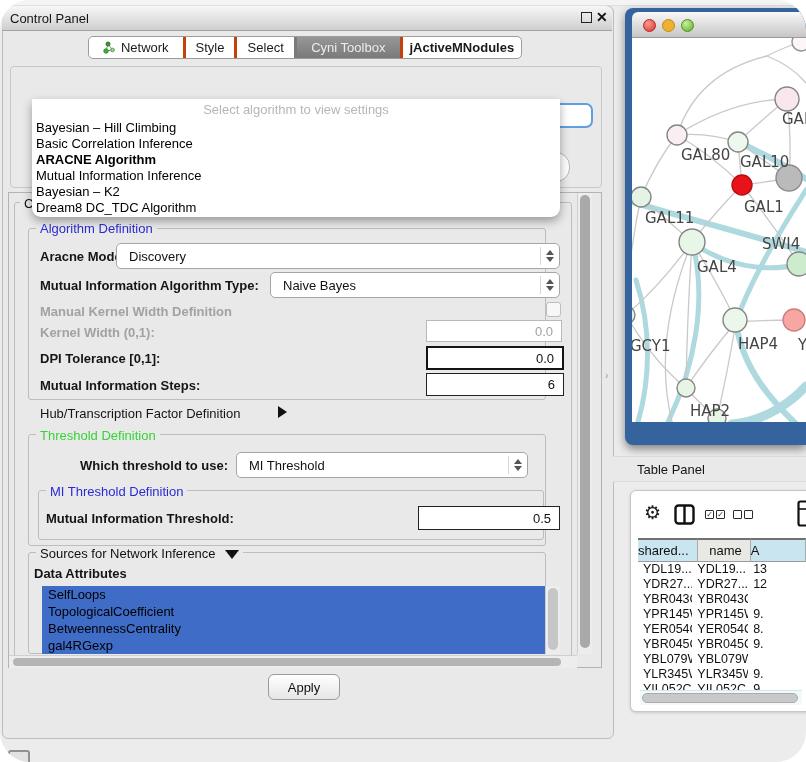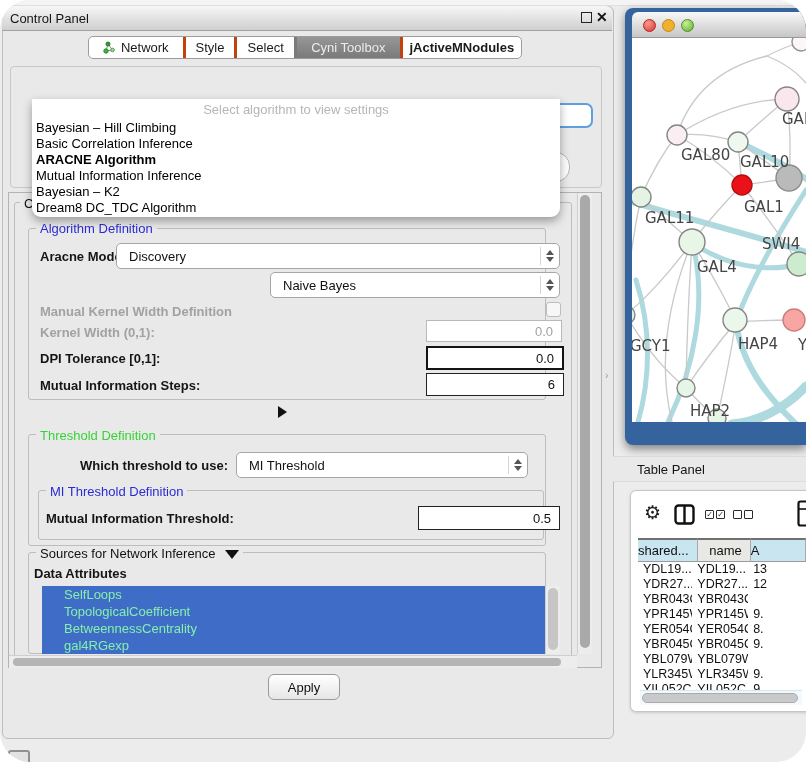--- a/index.html
+++ b/index.html
@@ -168,6 +168,7 @@
       </span>
   </div>
 
+  <div class="abs lbl b" style="left:40px;top:278px;">Mutual Information Algorithm Type:</div>
   <div class="abs combo" style="left:270px;top:272px;width:290px;height:26px;">
     <span class="cval">Naive Bayes</span>
     <span class="stepper">

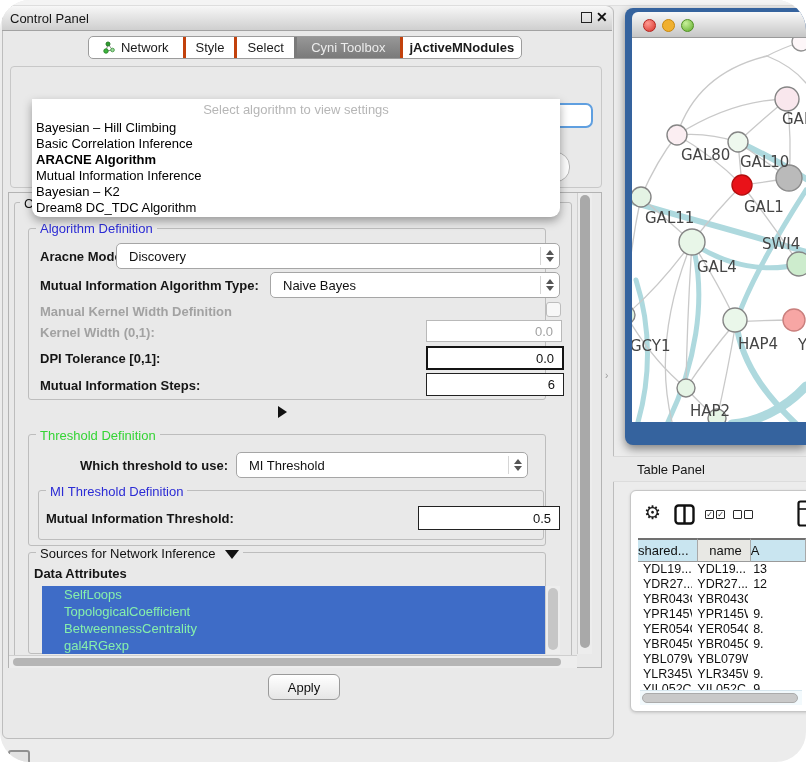--- a/index.html
+++ b/index.html
@@ -189,6 +189,7 @@
   <div class="abs lbl b" style="left:40px;top:378px;">Mutual Information Steps:</div>
   <div class="abs field" style="left:426px;top:373px;width:138px;height:23px;border:1.5px solid #222;">6</div>
 
+  <div class="abs lbl" style="left:40px;top:406px;">Hub/Transcription Factor Definition</div>
   <div class="abs" style="left:278px;top:406px;width:0;height:0;border-top:6px solid transparent;border-bottom:6px solid transparent;border-left:9px solid #111;"></div>
 
   <div class="abs grp" style="left:28px;top:434px;width:518px;height:112px;"></div>

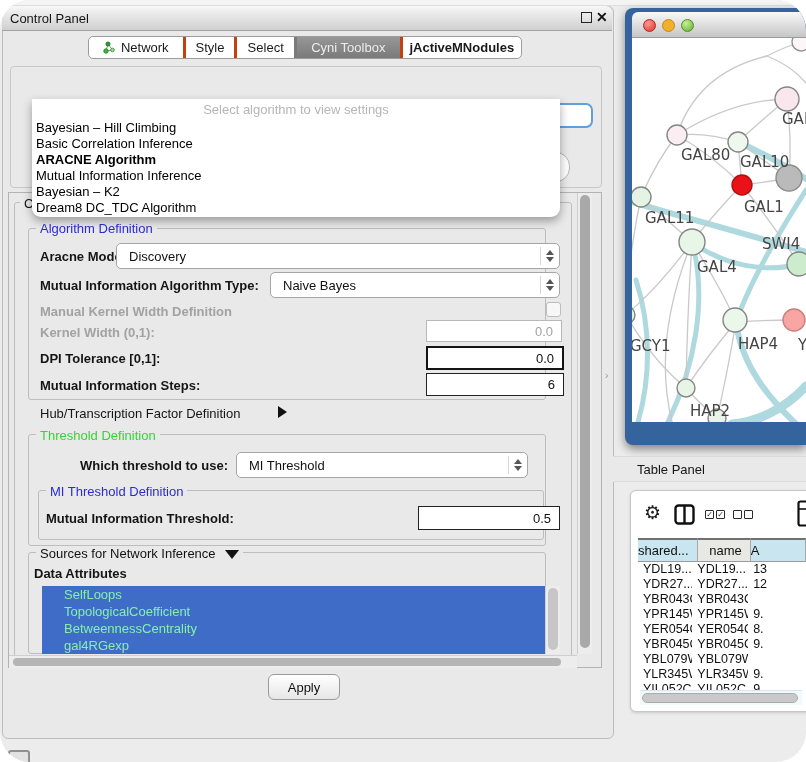--- a/index.html
+++ b/index.html
@@ -61,7 +61,7 @@
   .checkbox{width:15px;height:15px;border:1px solid #bdbdbd;border-radius:3px;background:#f7f7f7;box-sizing:border-box;}
 
   .attr-list{background:#fff;overflow:hidden;}
-  .attr-item{height:17px;line-height:17px;background:#3e6cc7;color:#86efac;padding-left:22px;font-size:13px;white-space:nowrap;}
+  .attr-item{height:17px;line-height:17px;background:#3e6cc7;color:#000000;padding-left:6px;font-size:13px;white-space:nowrap;}
 
   .sb-track-v{background:#ededed;border-left:1px solid #cfcfcf;}
   .sb-track-h{background:#ededed;border-top:1px solid #cfcfcf;}

